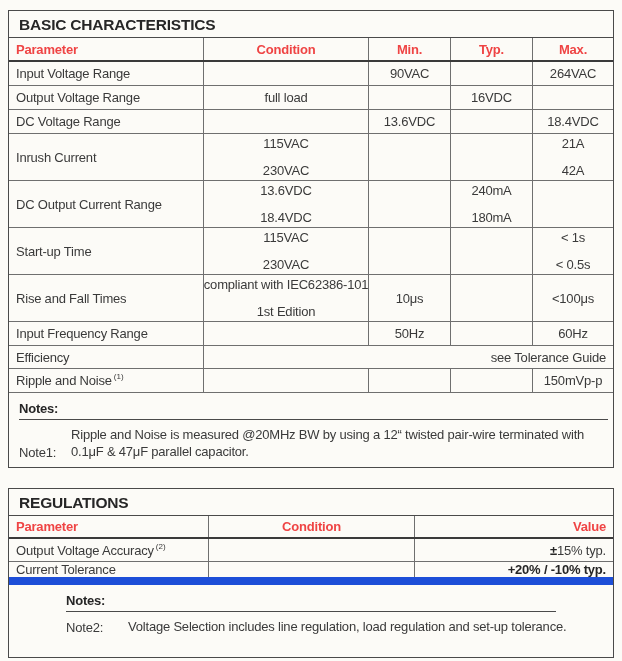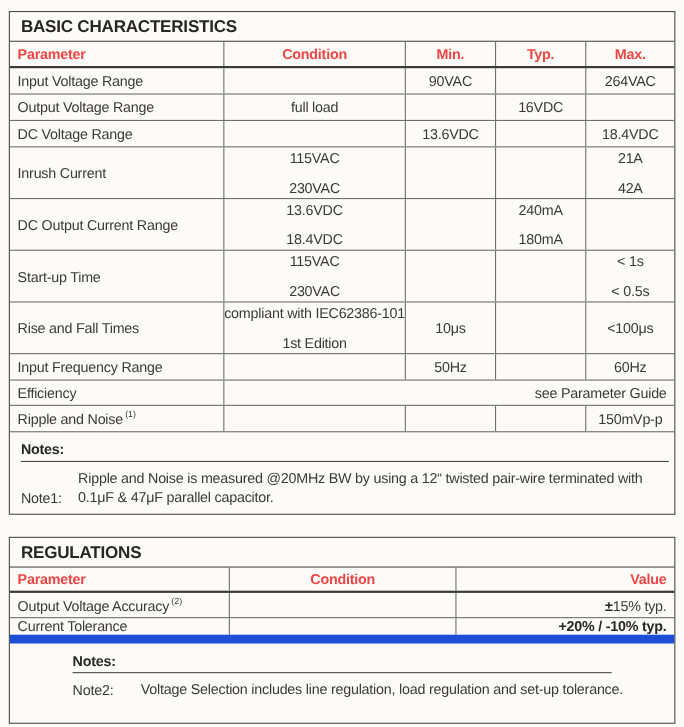--- a/index.html
+++ b/index.html
@@ -162,7 +162,7 @@
 
     <div class="tr short">
       <div class="td c1 left">Efficiency</div>
-      <div class="td c5 right last">see Parameter Guide</div>
+      <div class="td c5 right last">see Tolerance Guide</div>
     </div>
 
     <div class="tr">

